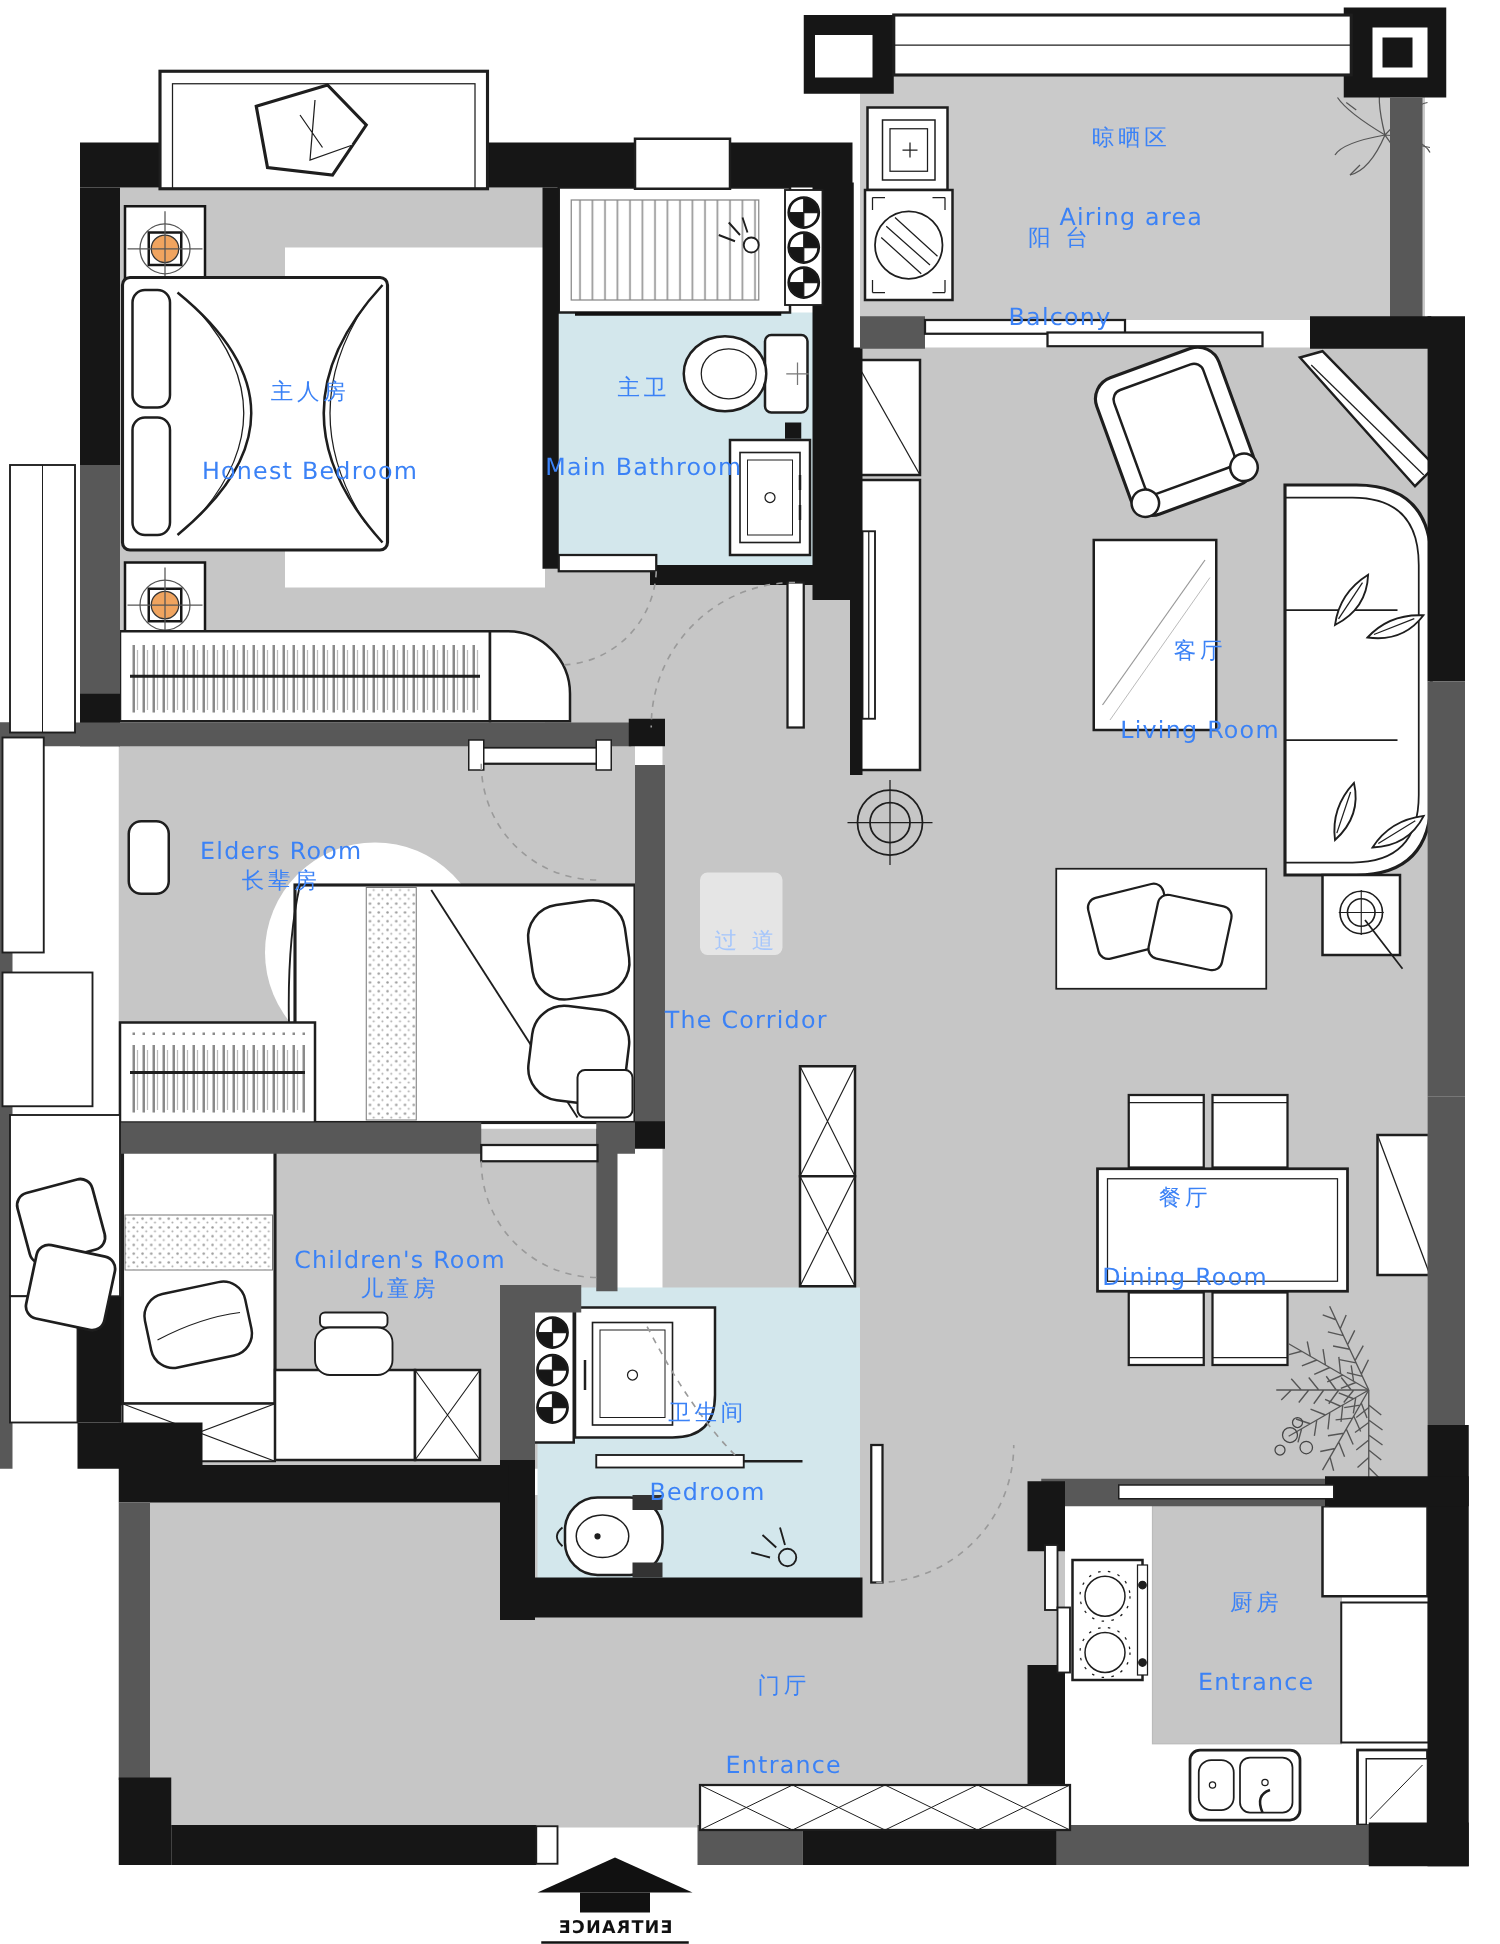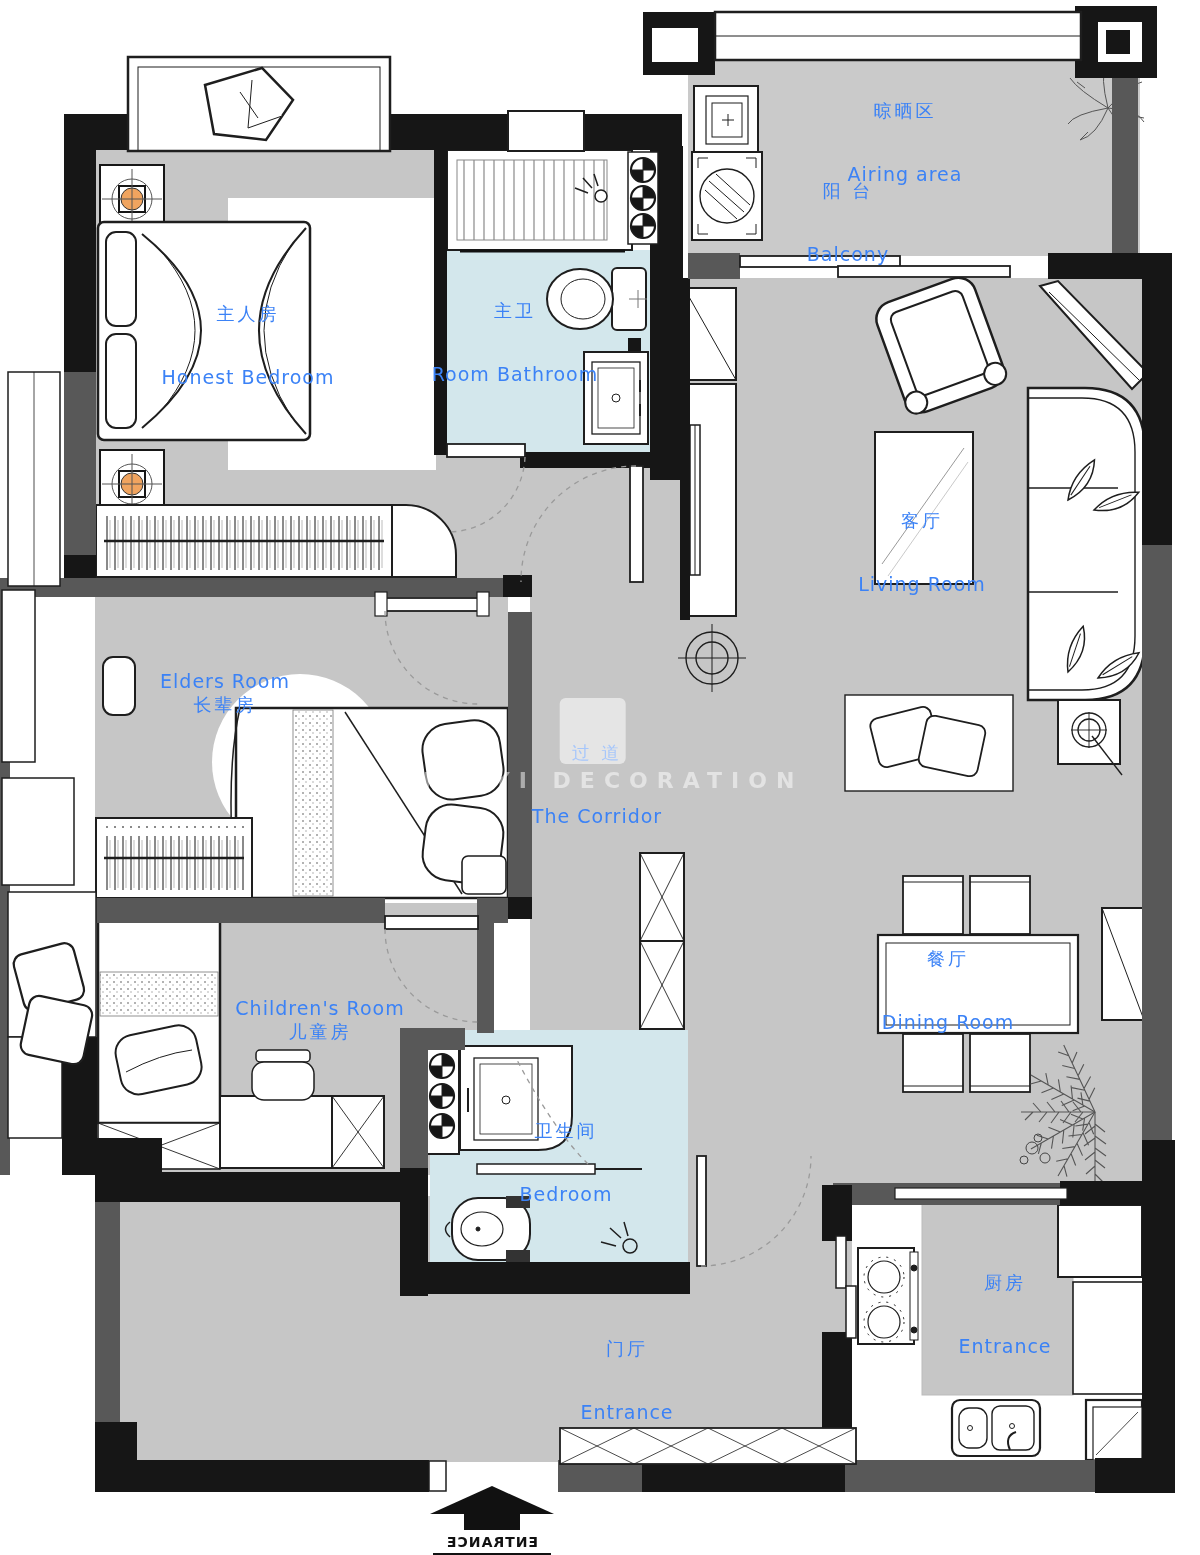--- a/index.html
+++ b/index.html
@@ -491,7 +491,7 @@
 </div>
 <div class="room-label" style="left:515px;top:300px">
   <div class="lab-zh">主卫</div>
-  <div class="lab-en">Room Bathroom</div>
+  <div class="lab-en">Main Bathroom</div>
 </div>
 <div class="room-label" style="left:922px;top:510px">
   <div class="lab-zh">客厅</div>

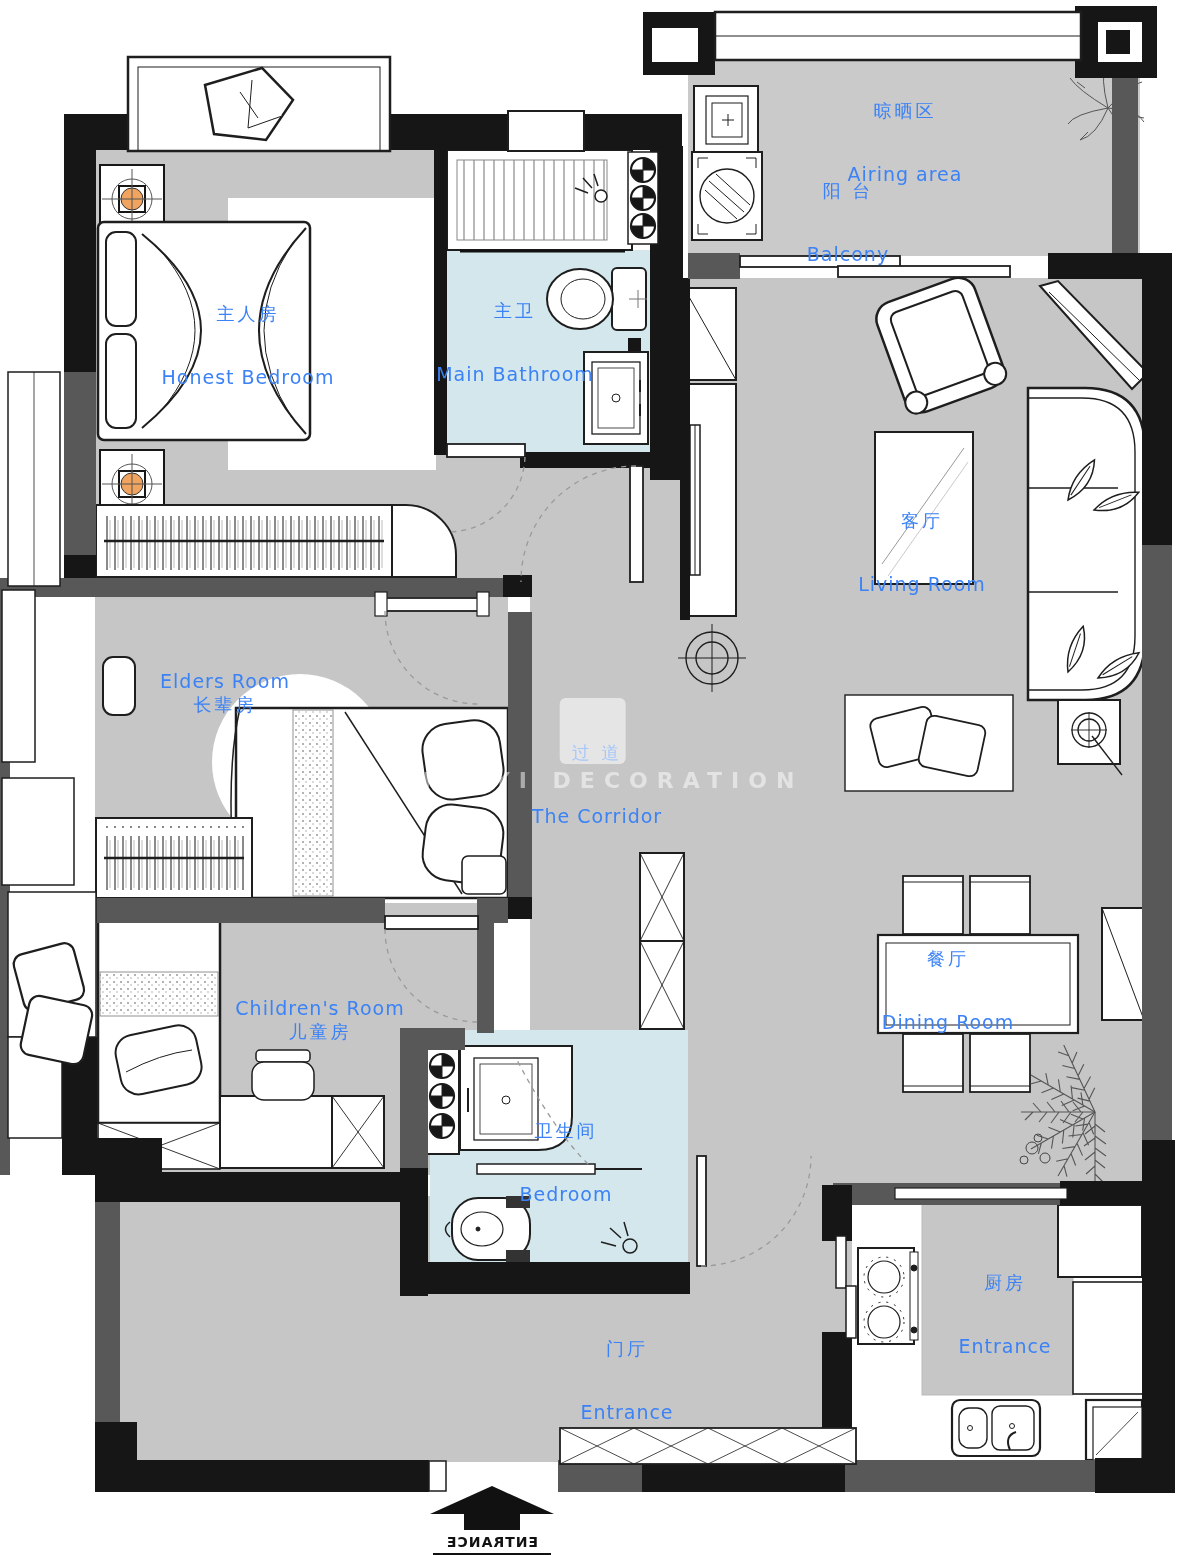--- a/index.html
+++ b/index.html
@@ -493,7 +493,7 @@
   <div class="lab-zh">主卫</div>
   <div class="lab-en">Main Bathroom</div>
 </div>
-<div class="room-label" style="left:922px;top:510px">
+<div class="room-label" style="left:960px;top:510px">
   <div class="lab-zh">客厅</div>
   <div class="lab-en">Living Room</div>
 </div>

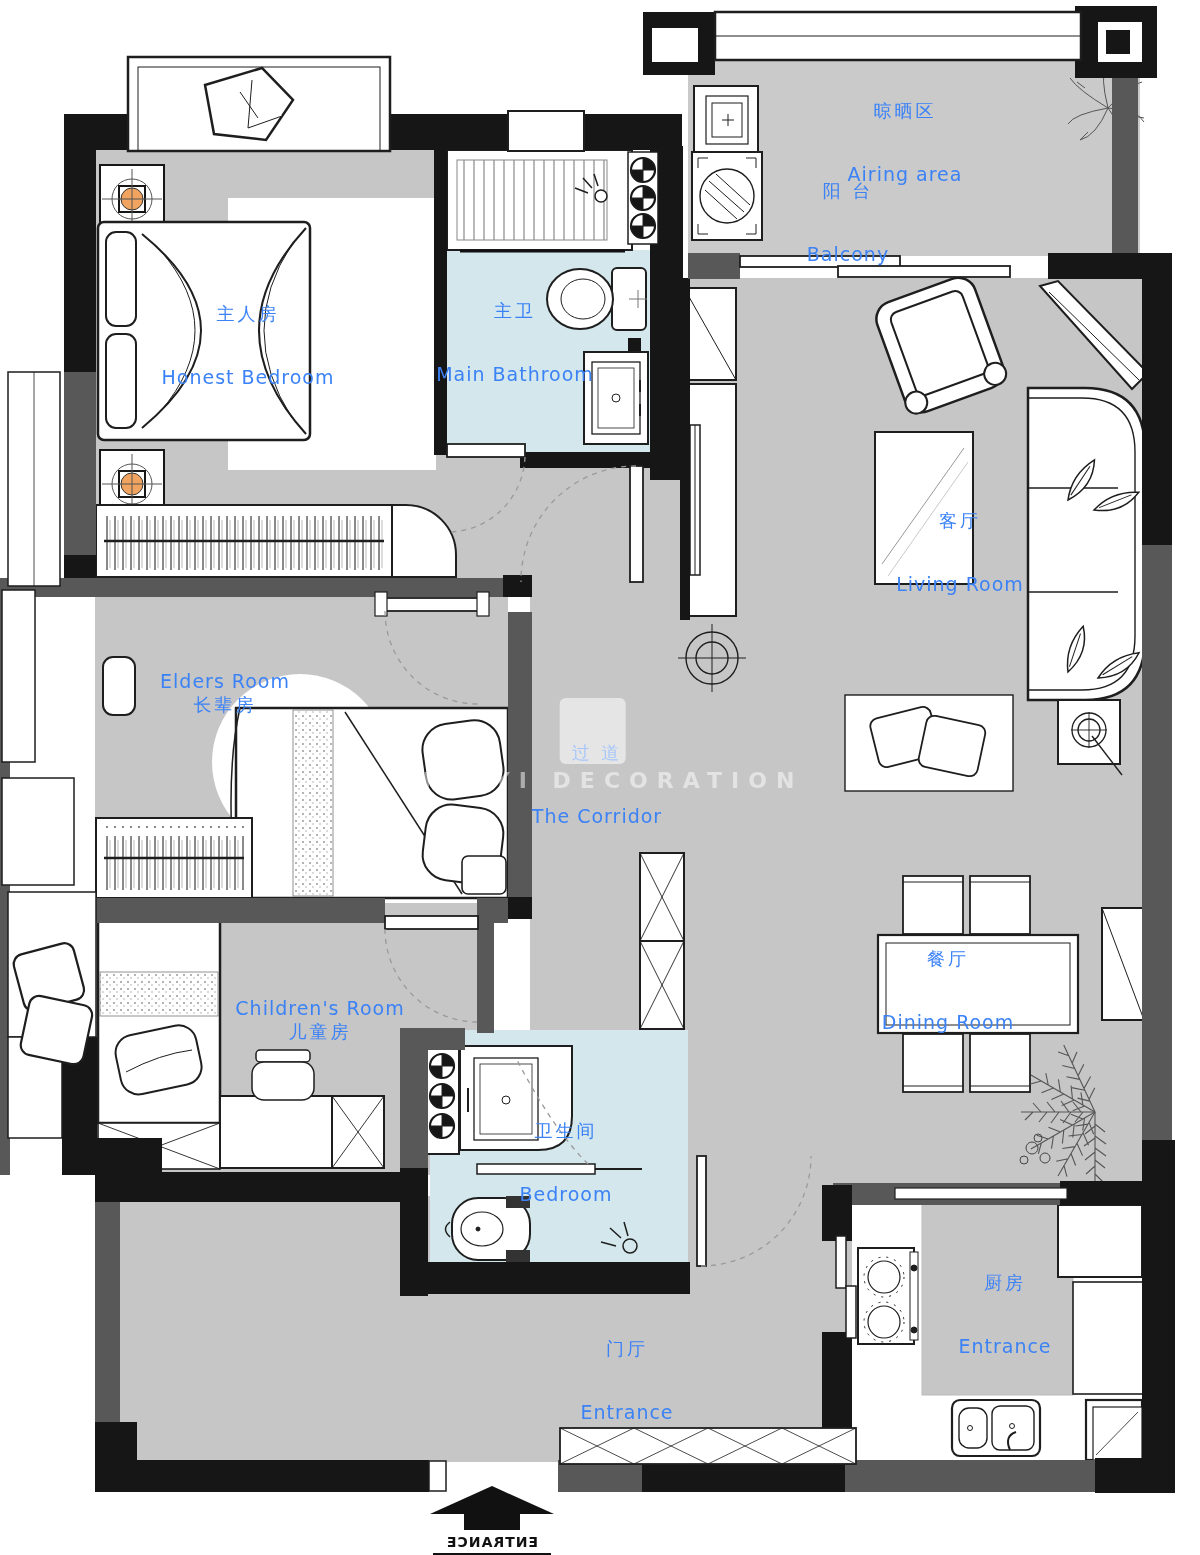--- a/index.html
+++ b/index.html
@@ -530,7 +530,6 @@
   <div class="wm-row">
     <span class="wm-logo"></span>
   </div>
-  <div class="wm-en">XINGYI DECORATION</div>
 </div>
 
 <div class="entrance-marker">

